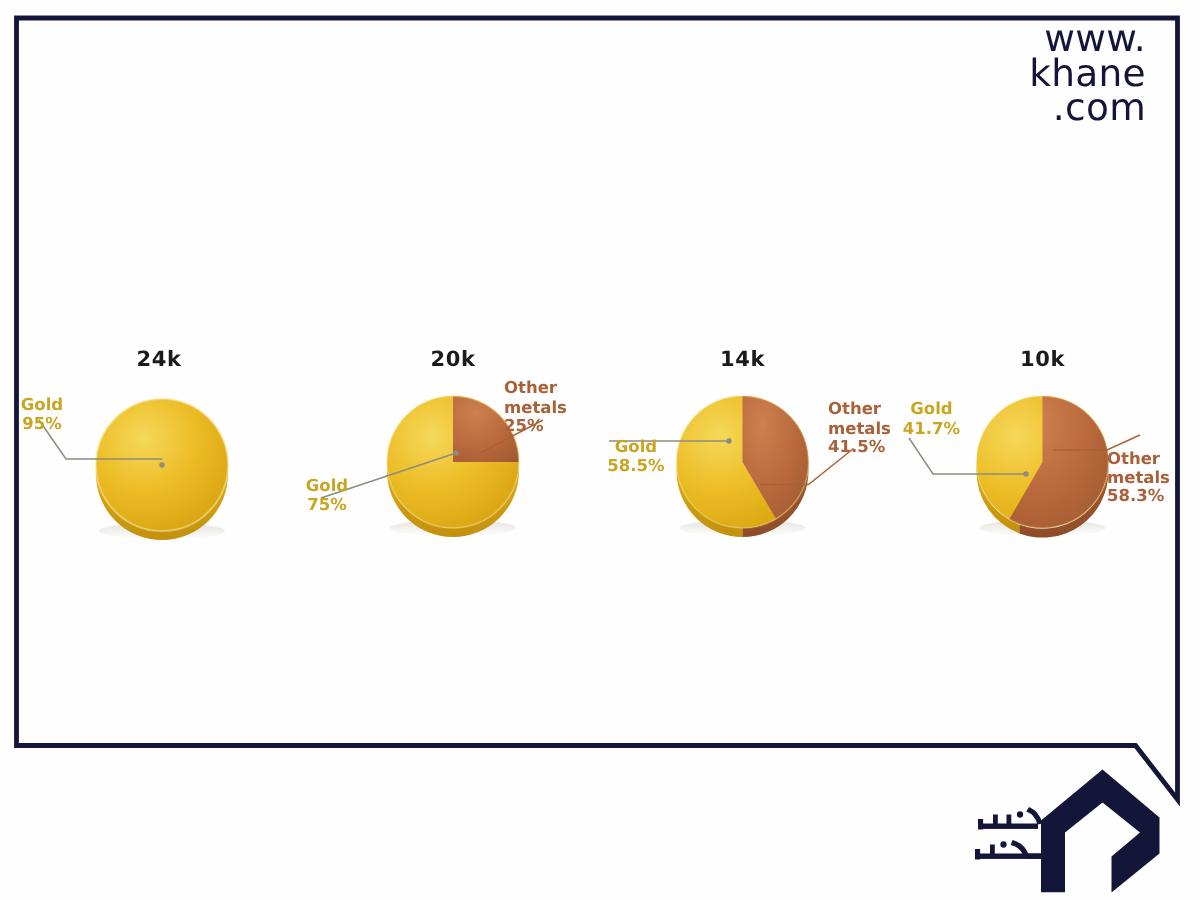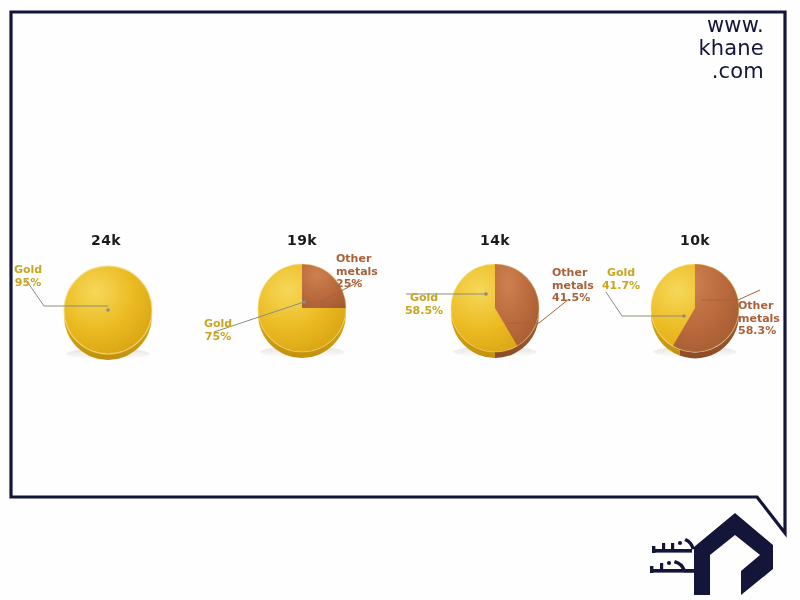--- a/index.html
+++ b/index.html
@@ -34,7 +34,7 @@
     width: 230px;
     text-align: right;
     color: #131539;
-    font-size: 21px;
+    font-size: 25px;
     line-height: 23px;
     letter-spacing: 0.2px;
     font-family: "DejaVu Sans", "Liberation Sans", sans-serif;

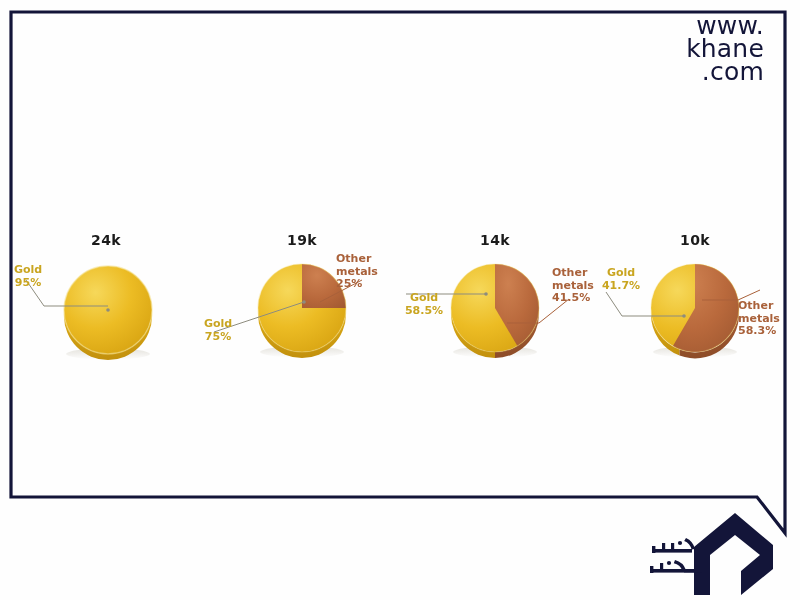--- a/index.html
+++ b/index.html
@@ -174,7 +174,7 @@
 
     <div class="chart-unit" style="left:0px; top:0px; width:200px; height:600px;">
 
-      <div class="chart-title" style="left:262px; top:232px; width:80px;">19k</div>
+      <div class="chart-title" style="left:262px; top:232px; width:80px;">20k</div>
 
       <div class="pie-holder" style="left:250px; top:256px;">
         <svg class="pie-svg" width="104" height="104" viewBox="0 0 104 104">

